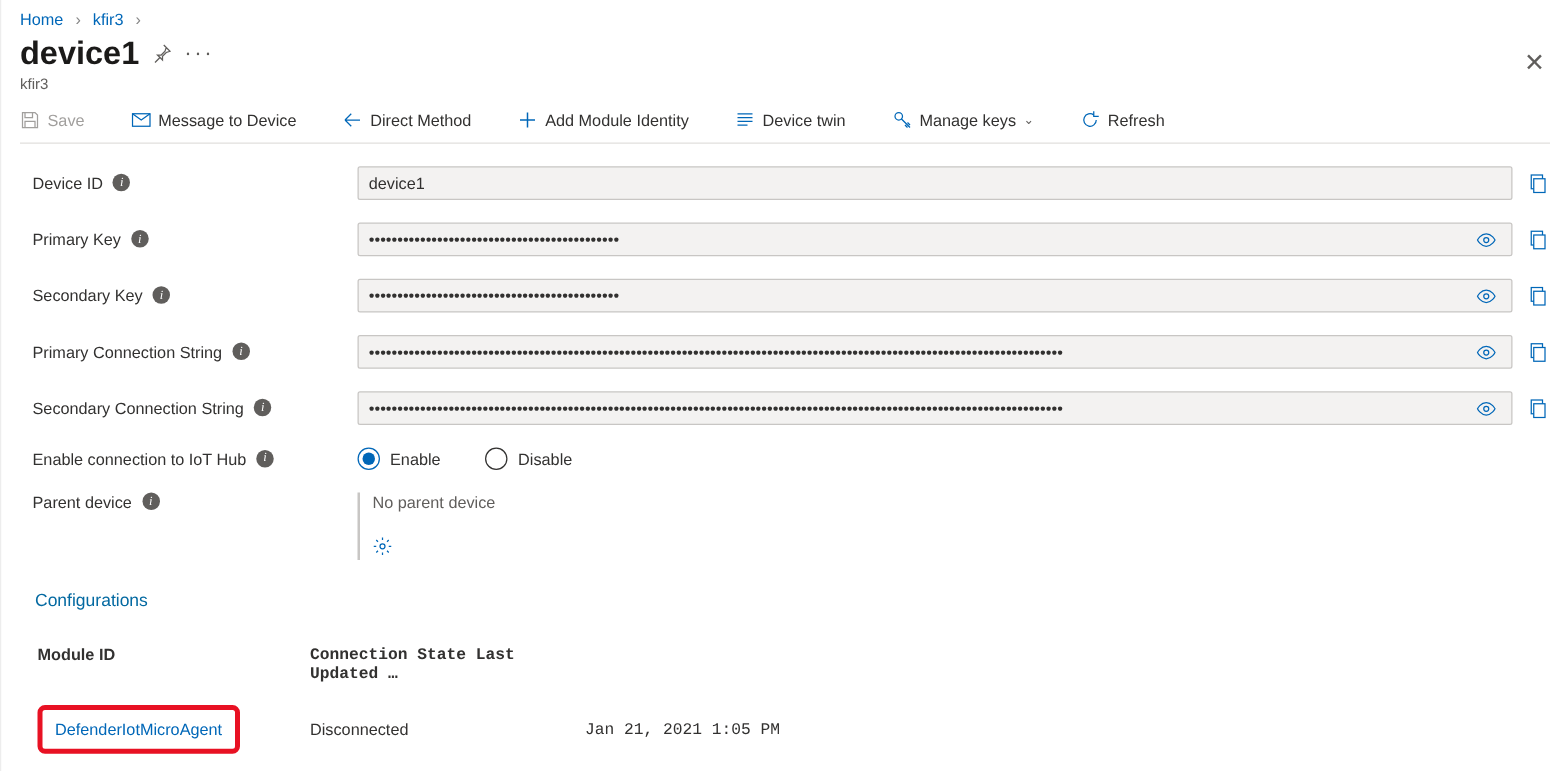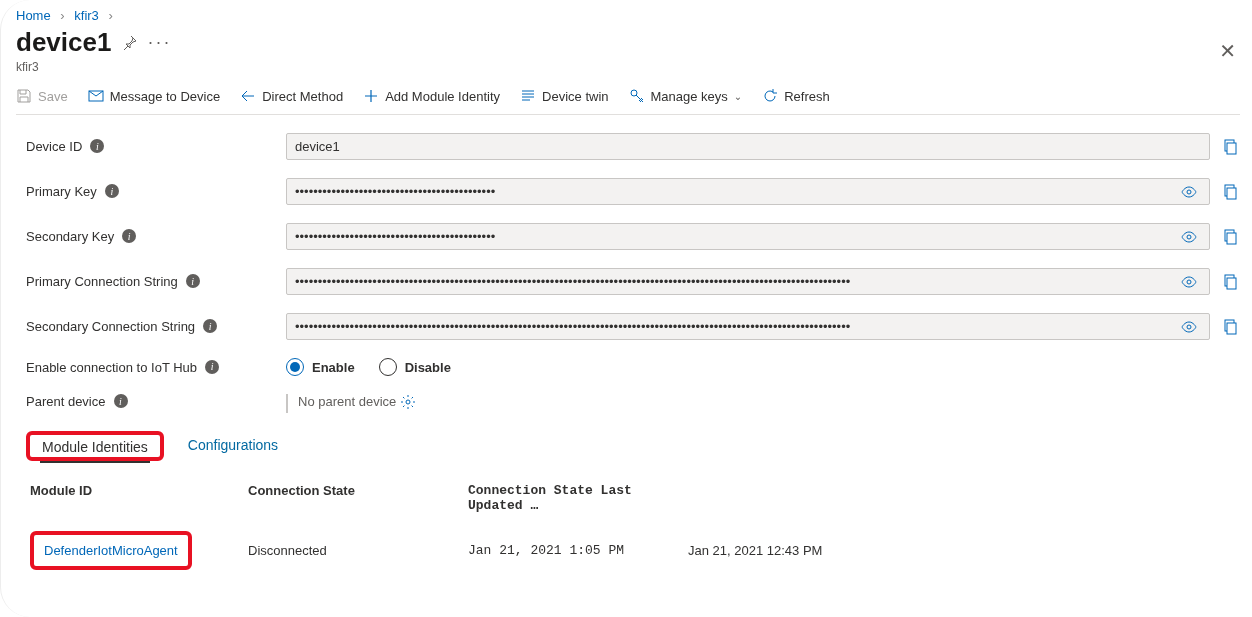--- a/index.html
+++ b/index.html
@@ -4,7 +4,7 @@
 <style>
   * { box-sizing: border-box; font-family: "Segoe UI", Arial, sans-serif; }
   body { margin: 0; background: #fff; color: #323130; font-size: 13px; }
-  .page { width: 1252px; min-height: 617px; padding: 0 12px 0 15px; border-left:1px solid #ededed;border-radius:30px;}
+  .page { width: 1252px; min-height: 617px; padding: 0 12px 0 15px; border-left:1px solid #ededed;}
   .breadcrumb { padding-top: 8px; font-size: 13px; }
   .breadcrumb a { color: #0067b8; text-decoration: none; }
   .breadcrumb .sep { color: #888; padding: 0 6px; }

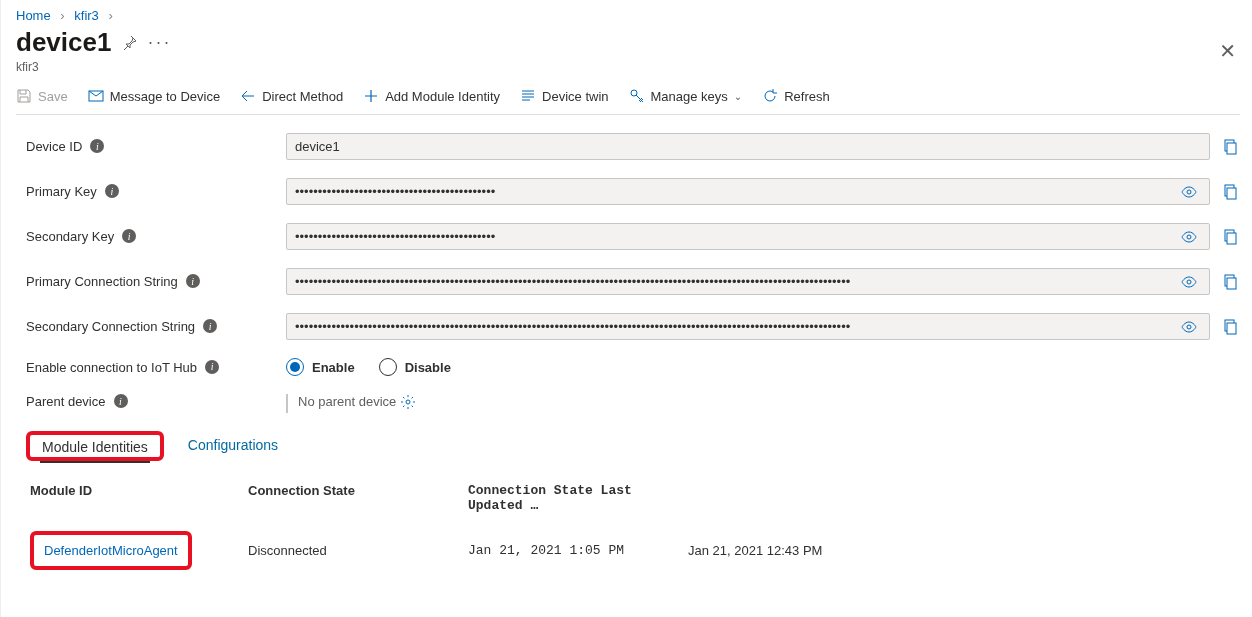--- a/index.html
+++ b/index.html
@@ -14,7 +14,7 @@
   .icon-btn { cursor:pointer; color:#605e5c; display:inline-flex; align-items:center; justify-content:center;}
   .subtitle { color:#605e5c; font-size:12px; margin-top:2px; }
   .close-x { font-size:20px; color:#605e5c; cursor:pointer; padding:4px;}
-  .toolbar { display:flex; align-items:flex-start; gap:20px; padding:14px 0 10px 0; border-bottom:1px solid #e1dfdd; margin-bottom:18px;}
+  .toolbar { display:flex; align-items:flex-start; gap:37px; padding:14px 0 10px 0; border-bottom:1px solid #e1dfdd; margin-bottom:18px;}
   .toolbar-item { display:flex; align-items:center; gap:6px; font-size:13px; cursor:pointer; color:#323130;}
   .toolbar-item.disabled { color:#a19f9d; cursor:default;}
   .toolbar-item svg { width:16px; height:16px; }

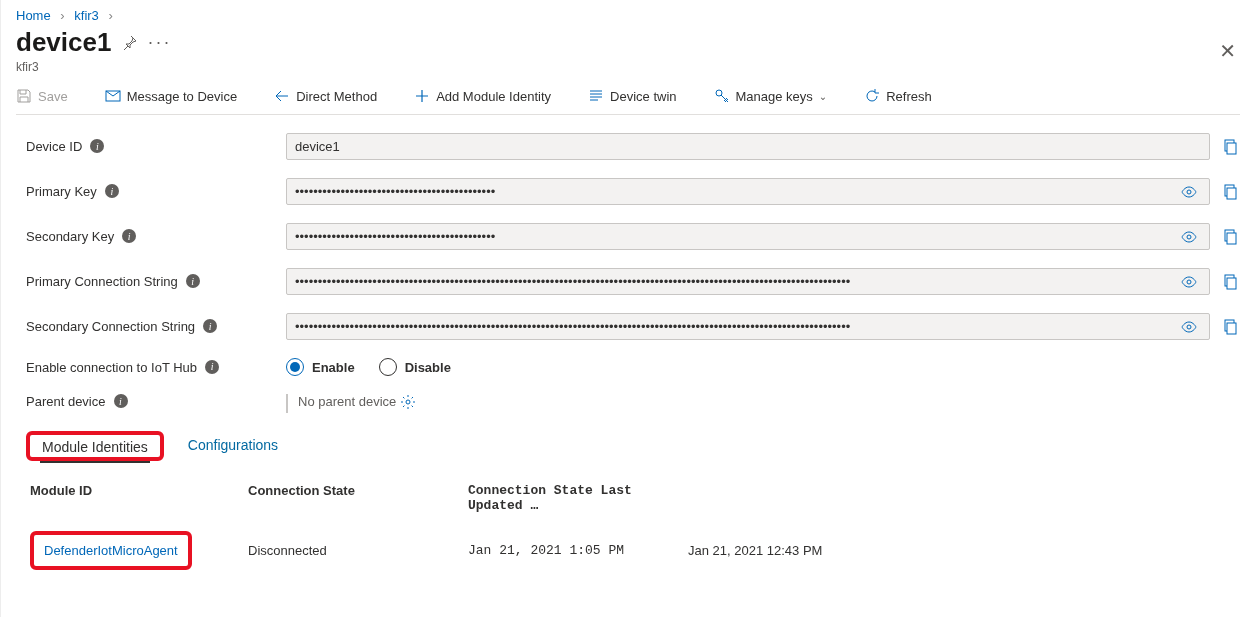--- a/index.html
+++ b/index.html
@@ -29,7 +29,7 @@
   .dots { letter-spacing:0px; color:#323130; font-size:13px;}
   .eye { color:#0067b8; cursor:pointer; padding:0 4px; display:flex;}
   .copy { color:#0067b8; cursor:pointer; padding:0 2px; display:flex;}
-  .radio-row { display:flex; gap:24px;font-weight:bold;}
+  .radio-row { display:flex; gap:36px;}
   .radio { display:flex; align-items:center; gap:8px; cursor:pointer;}
   .radio-outer { width:18px; height:18px; border:1px solid #323130; border-radius:50%; display:flex; align-items:center; justify-content:center;}
   .radio.selected .radio-outer { border-color:#0067b8;}

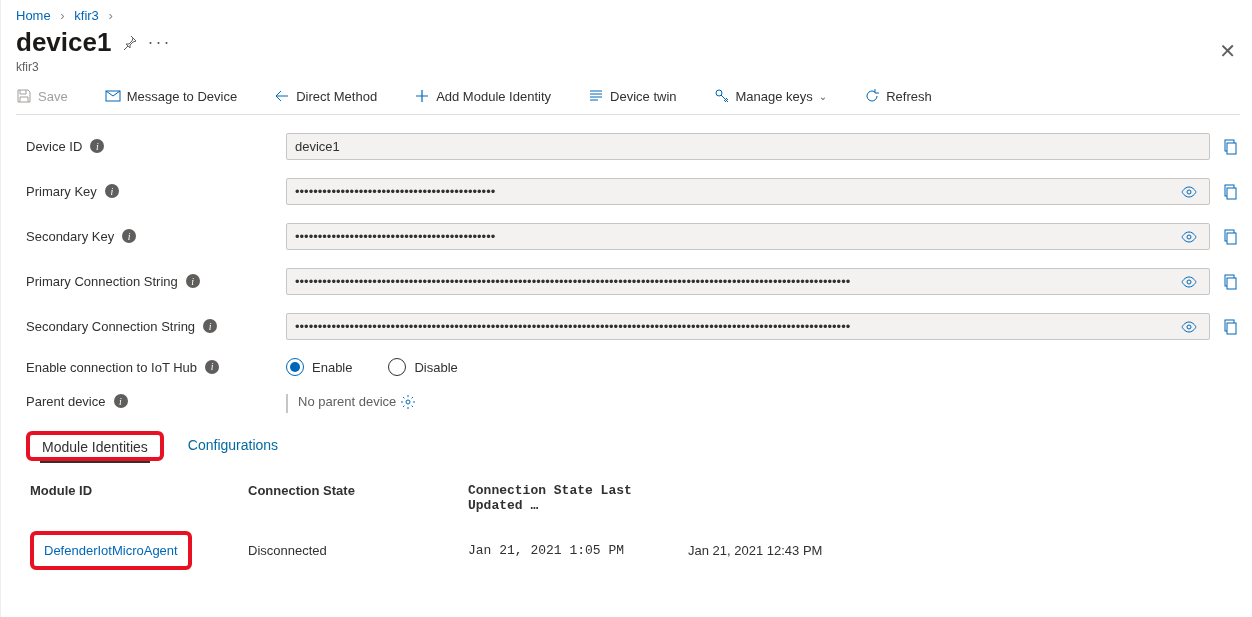--- a/index.html
+++ b/index.html
@@ -34,7 +34,7 @@
   .radio-outer { width:18px; height:18px; border:1px solid #323130; border-radius:50%; display:flex; align-items:center; justify-content:center;}
   .radio.selected .radio-outer { border-color:#0067b8;}
   .radio-inner { width:10px; height:10px; border-radius:50%; background:#0067b8;}
-  .parent-col { border-left:2px solid #c8c6c4; padding-left:10px; display:flex; flex-direction:row; gap:4px; align-items:flex-start;}
+  .parent-col { border-left:2px solid #c8c6c4; padding-left:10px; display:flex; flex-direction:column; gap:20px; align-items:flex-start;}
   .gear { color:#0067b8; cursor:pointer; }
   .tabs { display:flex; gap:22px; margin-top:16px; padding-left:10px;}
   .tab { font-size:14px; padding:6px 2px; cursor:pointer;}

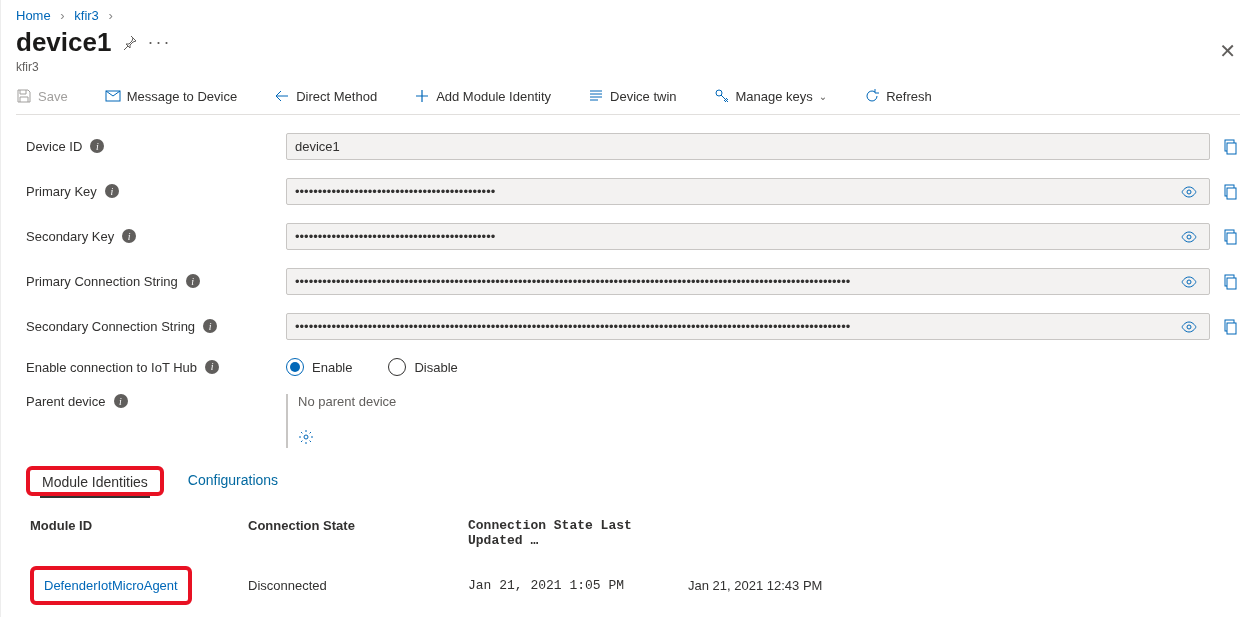--- a/index.html
+++ b/index.html
@@ -285,7 +285,6 @@
   </div>
 
   <div class="tabs">
-    <span class="redbox-wrap"><span class="redbox"><span class="tab active">Module Identities</span></span></span>
     <span class="tab link">Configurations</span>
   </div>
 

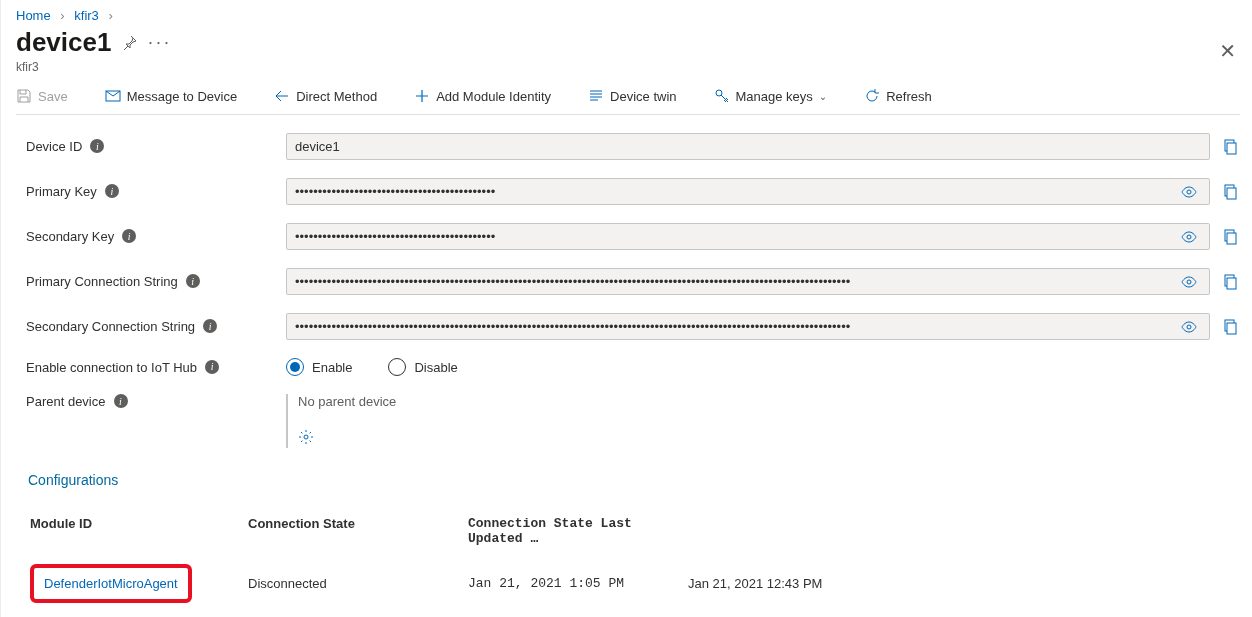--- a/index.html
+++ b/index.html
@@ -291,7 +291,6 @@
   <div class="table">
     <div class="thead">
       <div class="tcell1">Module ID</div>
-      <div class="tcell2">Connection State</div>
       <div class="tcell3">Connection State Last Updated …</div>
     </div>
     <div class="trow">

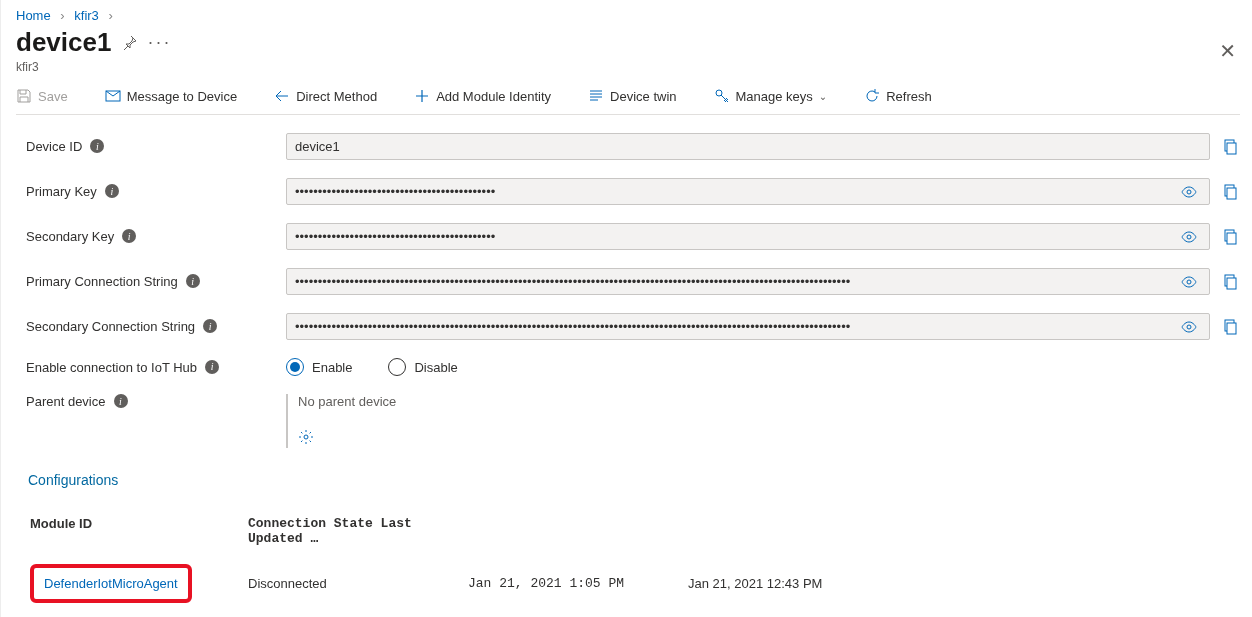--- a/index.html
+++ b/index.html
@@ -297,7 +297,6 @@
       <div class="tcell1"><span class="redbox" style="padding:8px 10px;"><span class="module-link">DefenderIotMicroAgent</span></span></div>
       <div class="tcell2">Disconnected</div>
       <div class="tcell3">Jan 21, 2021 1:05 PM</div>
-      <div class="tcell4">Jan 21, 2021 12:43 PM</div>
     </div>
   </div>
 

